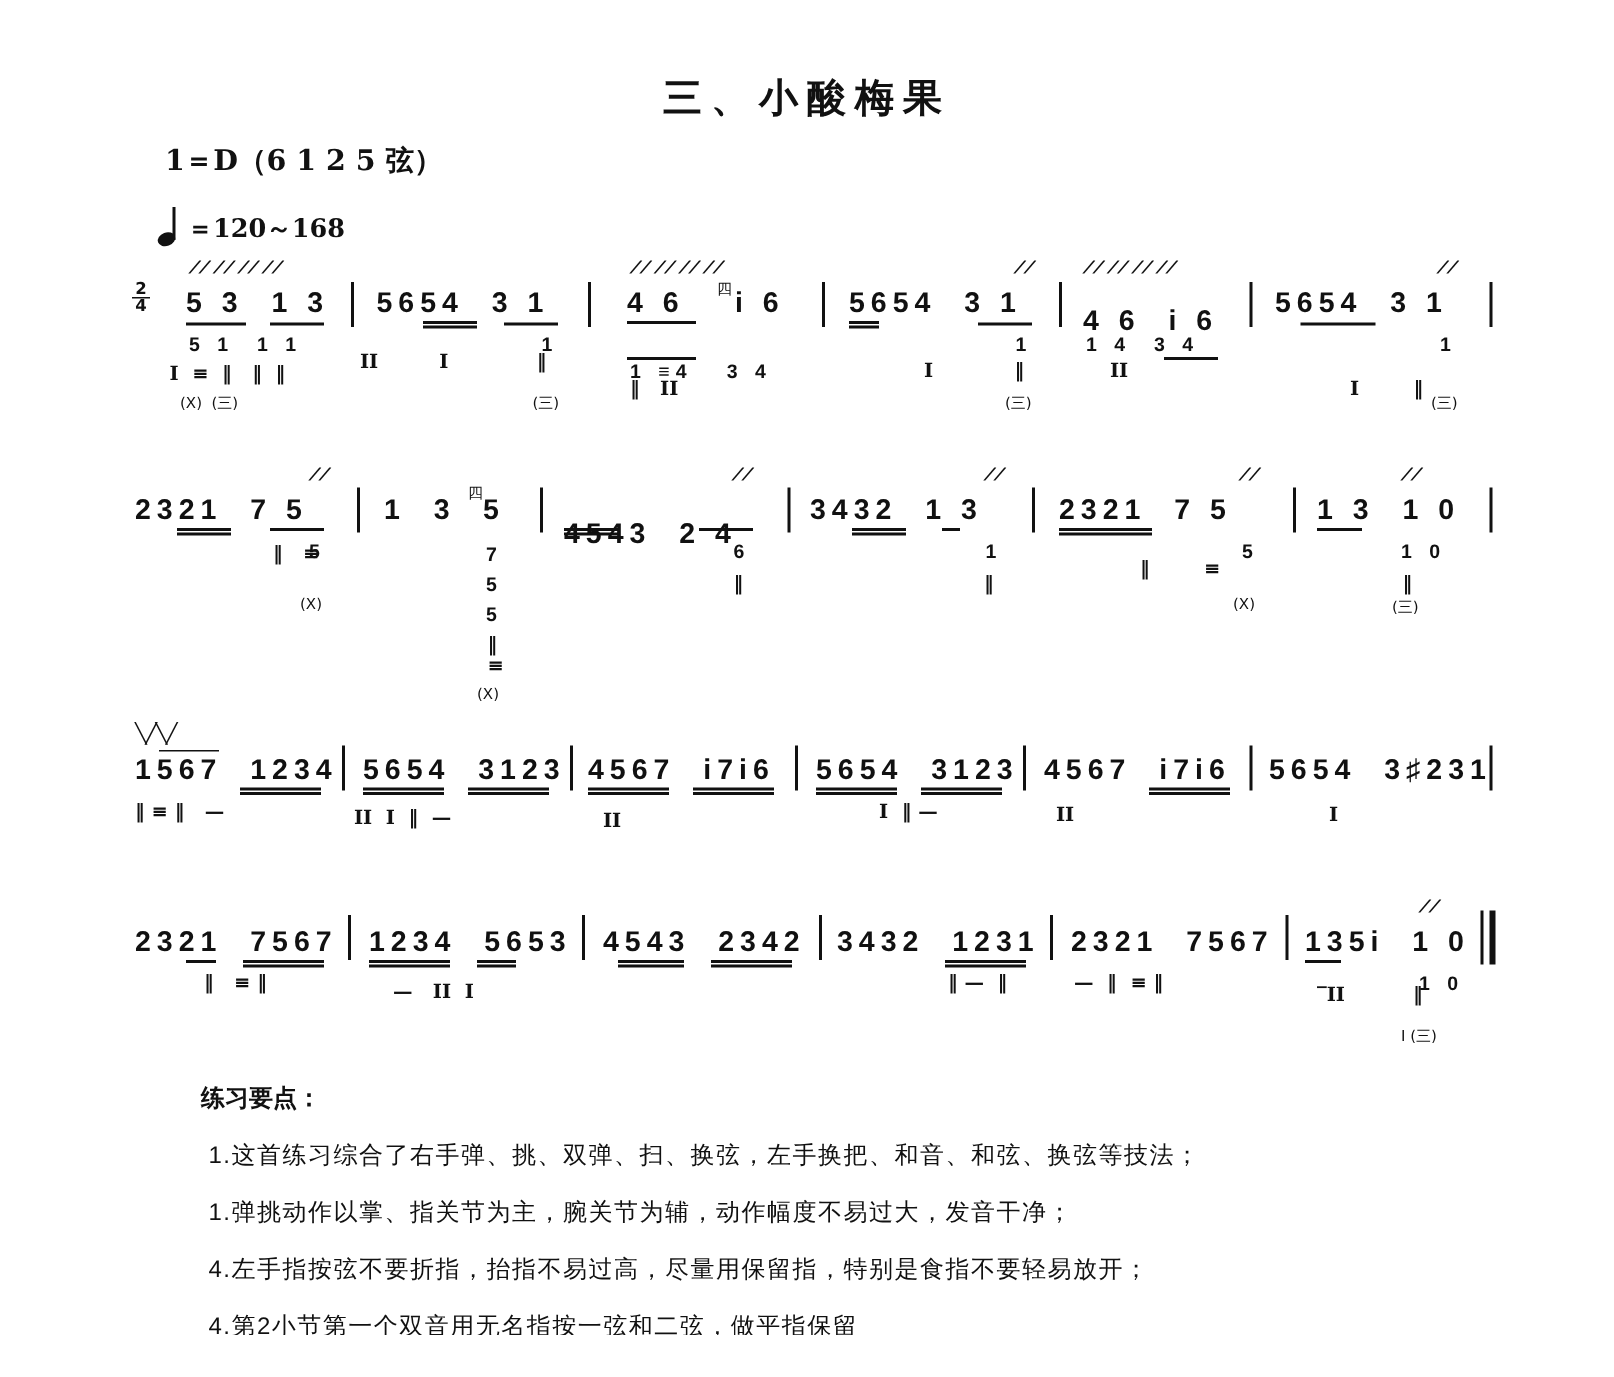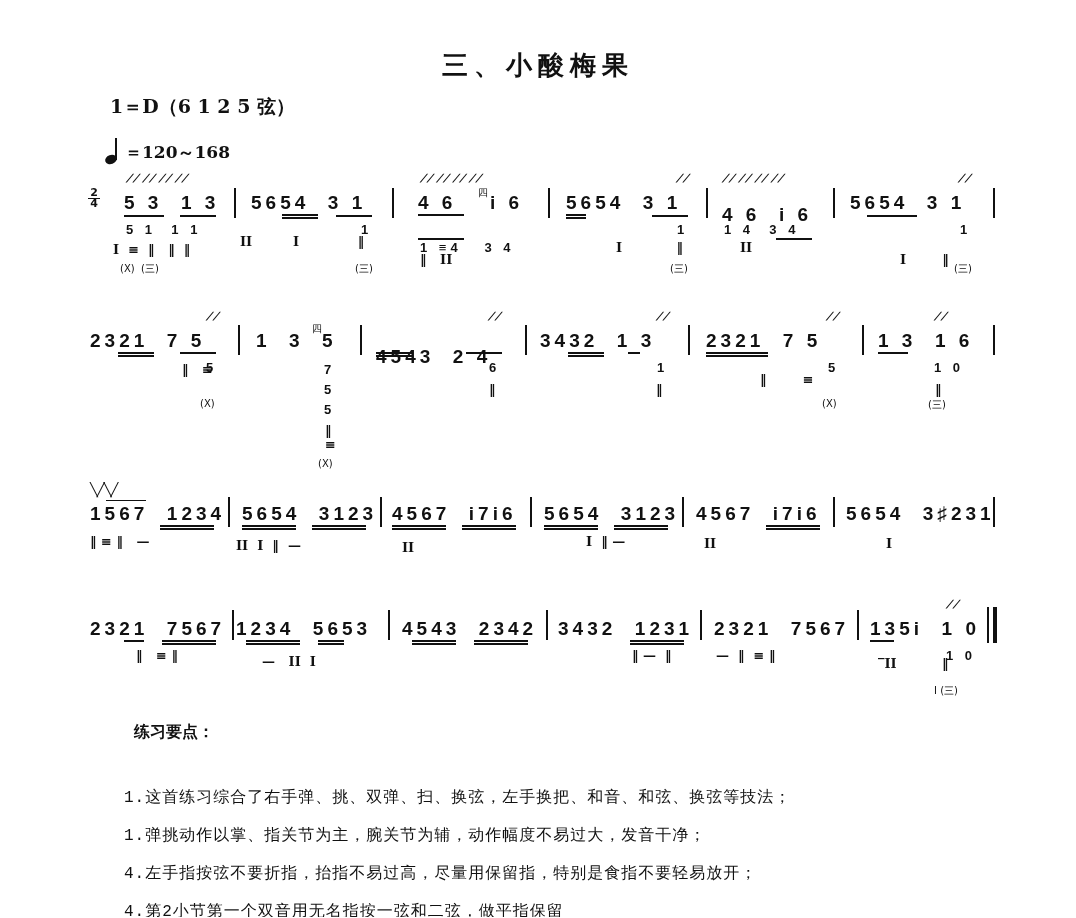--- a/index.html
+++ b/index.html
@@ -146,7 +146,7 @@
   <div class="small" style="left:822px;top:398px">(X)</div>
   <div class="mk" style="left:826px;top:310px">⟋⟋</div>
 
-  <div class="n" style="left:878px;top:330px">1 3  1 6</div>
+  <div class="n" style="left:878px;top:330px">1 3  1 0</div>
   <div class="ul" style="left:878px;top:352px;width:30px"></div>
   <div class="s" style="left:934px;top:360px">1 0</div>
   <div class="lbl" style="left:935px;top:382px">‖</div>

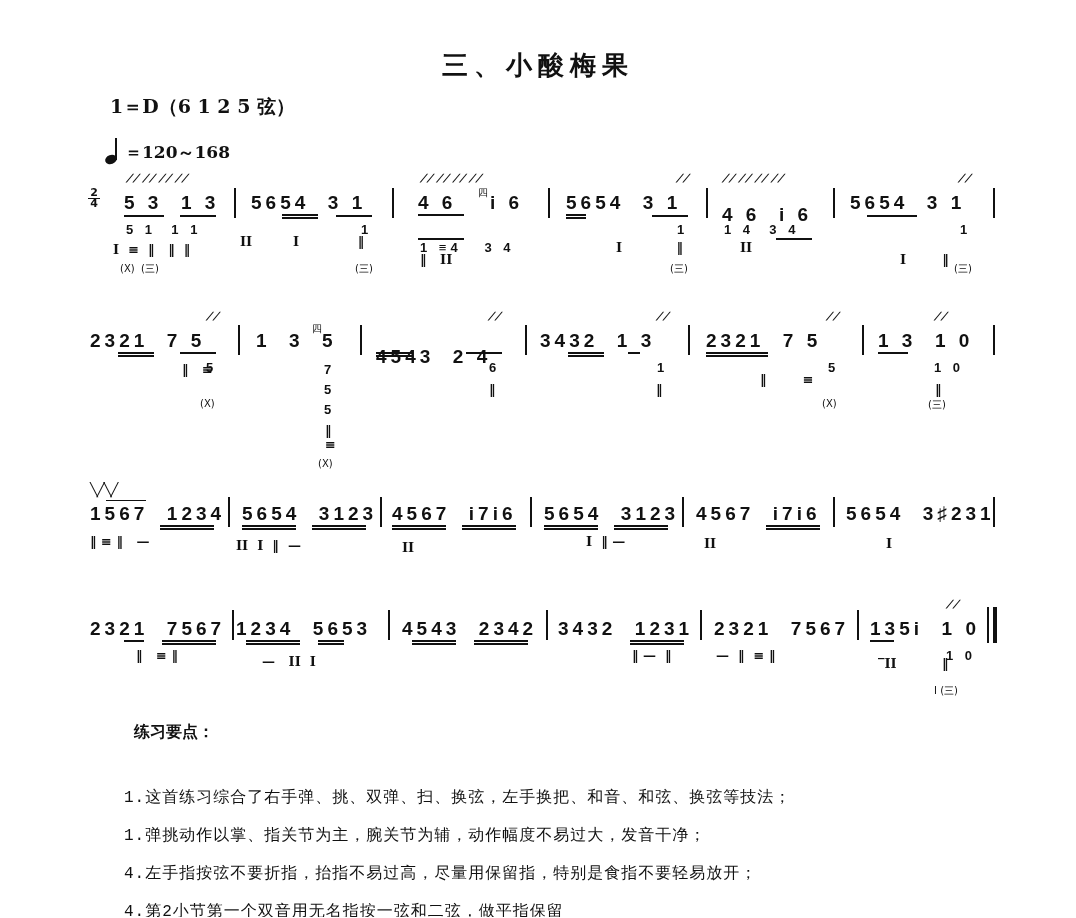--- a/index.html
+++ b/index.html
@@ -205,7 +205,7 @@
   <div class="ul2" style="left:162px;top:640px;width:54px"></div>
   <div class="lbl" style="left:136px;top:648px">‖   ≡ ‖</div>
 
-  <div class="n" style="left:236px;top:618px">1234  5653</div>
+  <div class="n" style="left:246px;top:618px">1234  5653</div>
   <div class="ul2" style="left:246px;top:640px;width:54px"></div>
   <div class="ul2" style="left:318px;top:640px;width:26px"></div>
   <div class="lbl" style="left:262px;top:654px">—   II  I</div>

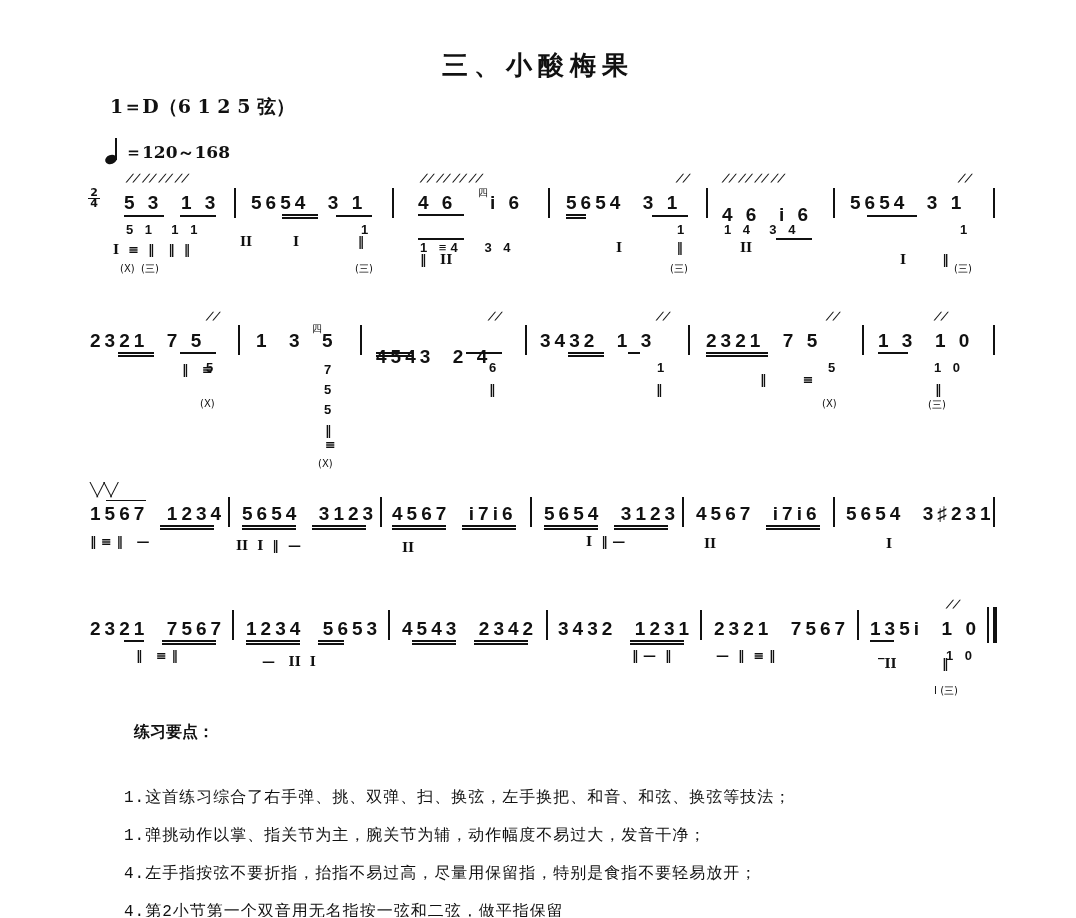--- a/index.html
+++ b/index.html
@@ -25,7 +25,7 @@
   .mk { position:absolute; font-size:11px; font-weight:bold; letter-spacing:-1px; }
   .final { position:absolute; width:4px; background:#111; }
   .notes-title { left:134px; top:722px; font-size:16px; font-weight:bold; font-family:"DejaVu Serif", serif; }
-  .note-line { position:absolute; left:124px; font-size:16px; font-family:Liberation Mono, monospace; letter-spacing:1px; white-space:nowrap;margin-top:27px; }
+  .note-line { position:absolute; left:139px; font-size:16px; font-family:Liberation Sans, sans-serif; letter-spacing:1px; white-space:nowrap; }
   .cut { top:868px; height:22px; overflow:hidden; }
   .cut span { display:block; margin-top:6px; }
 </style>

